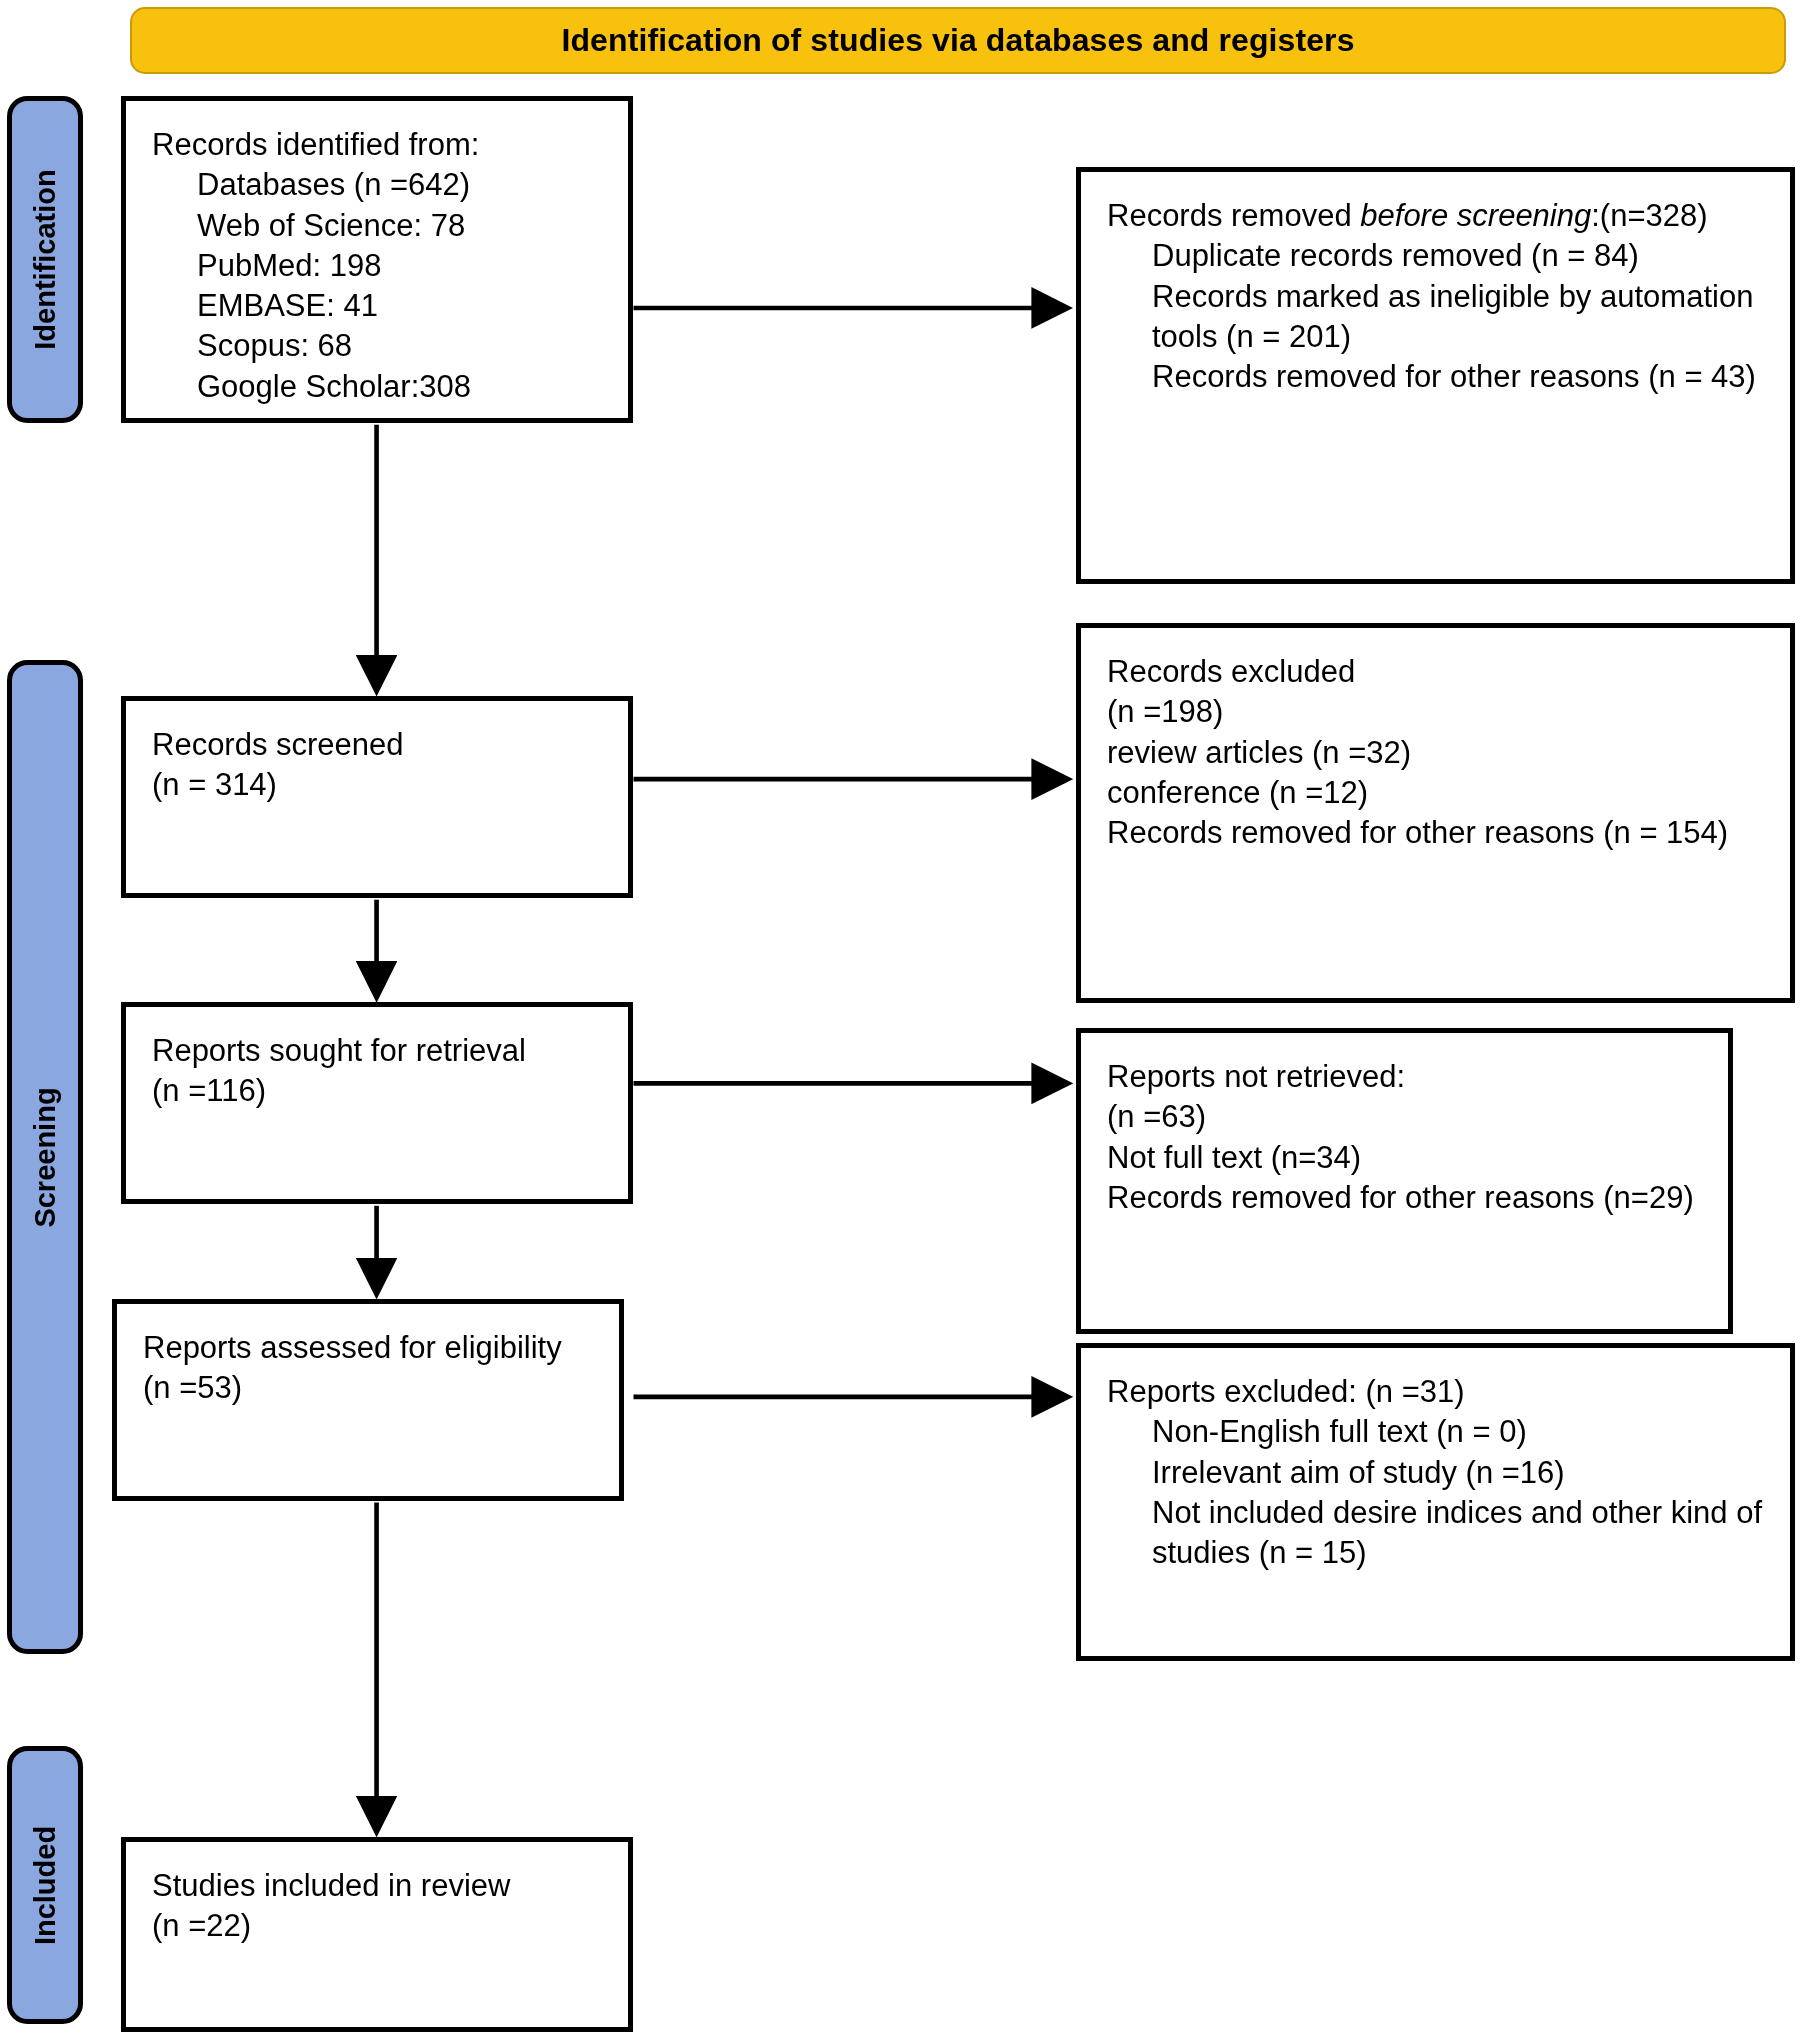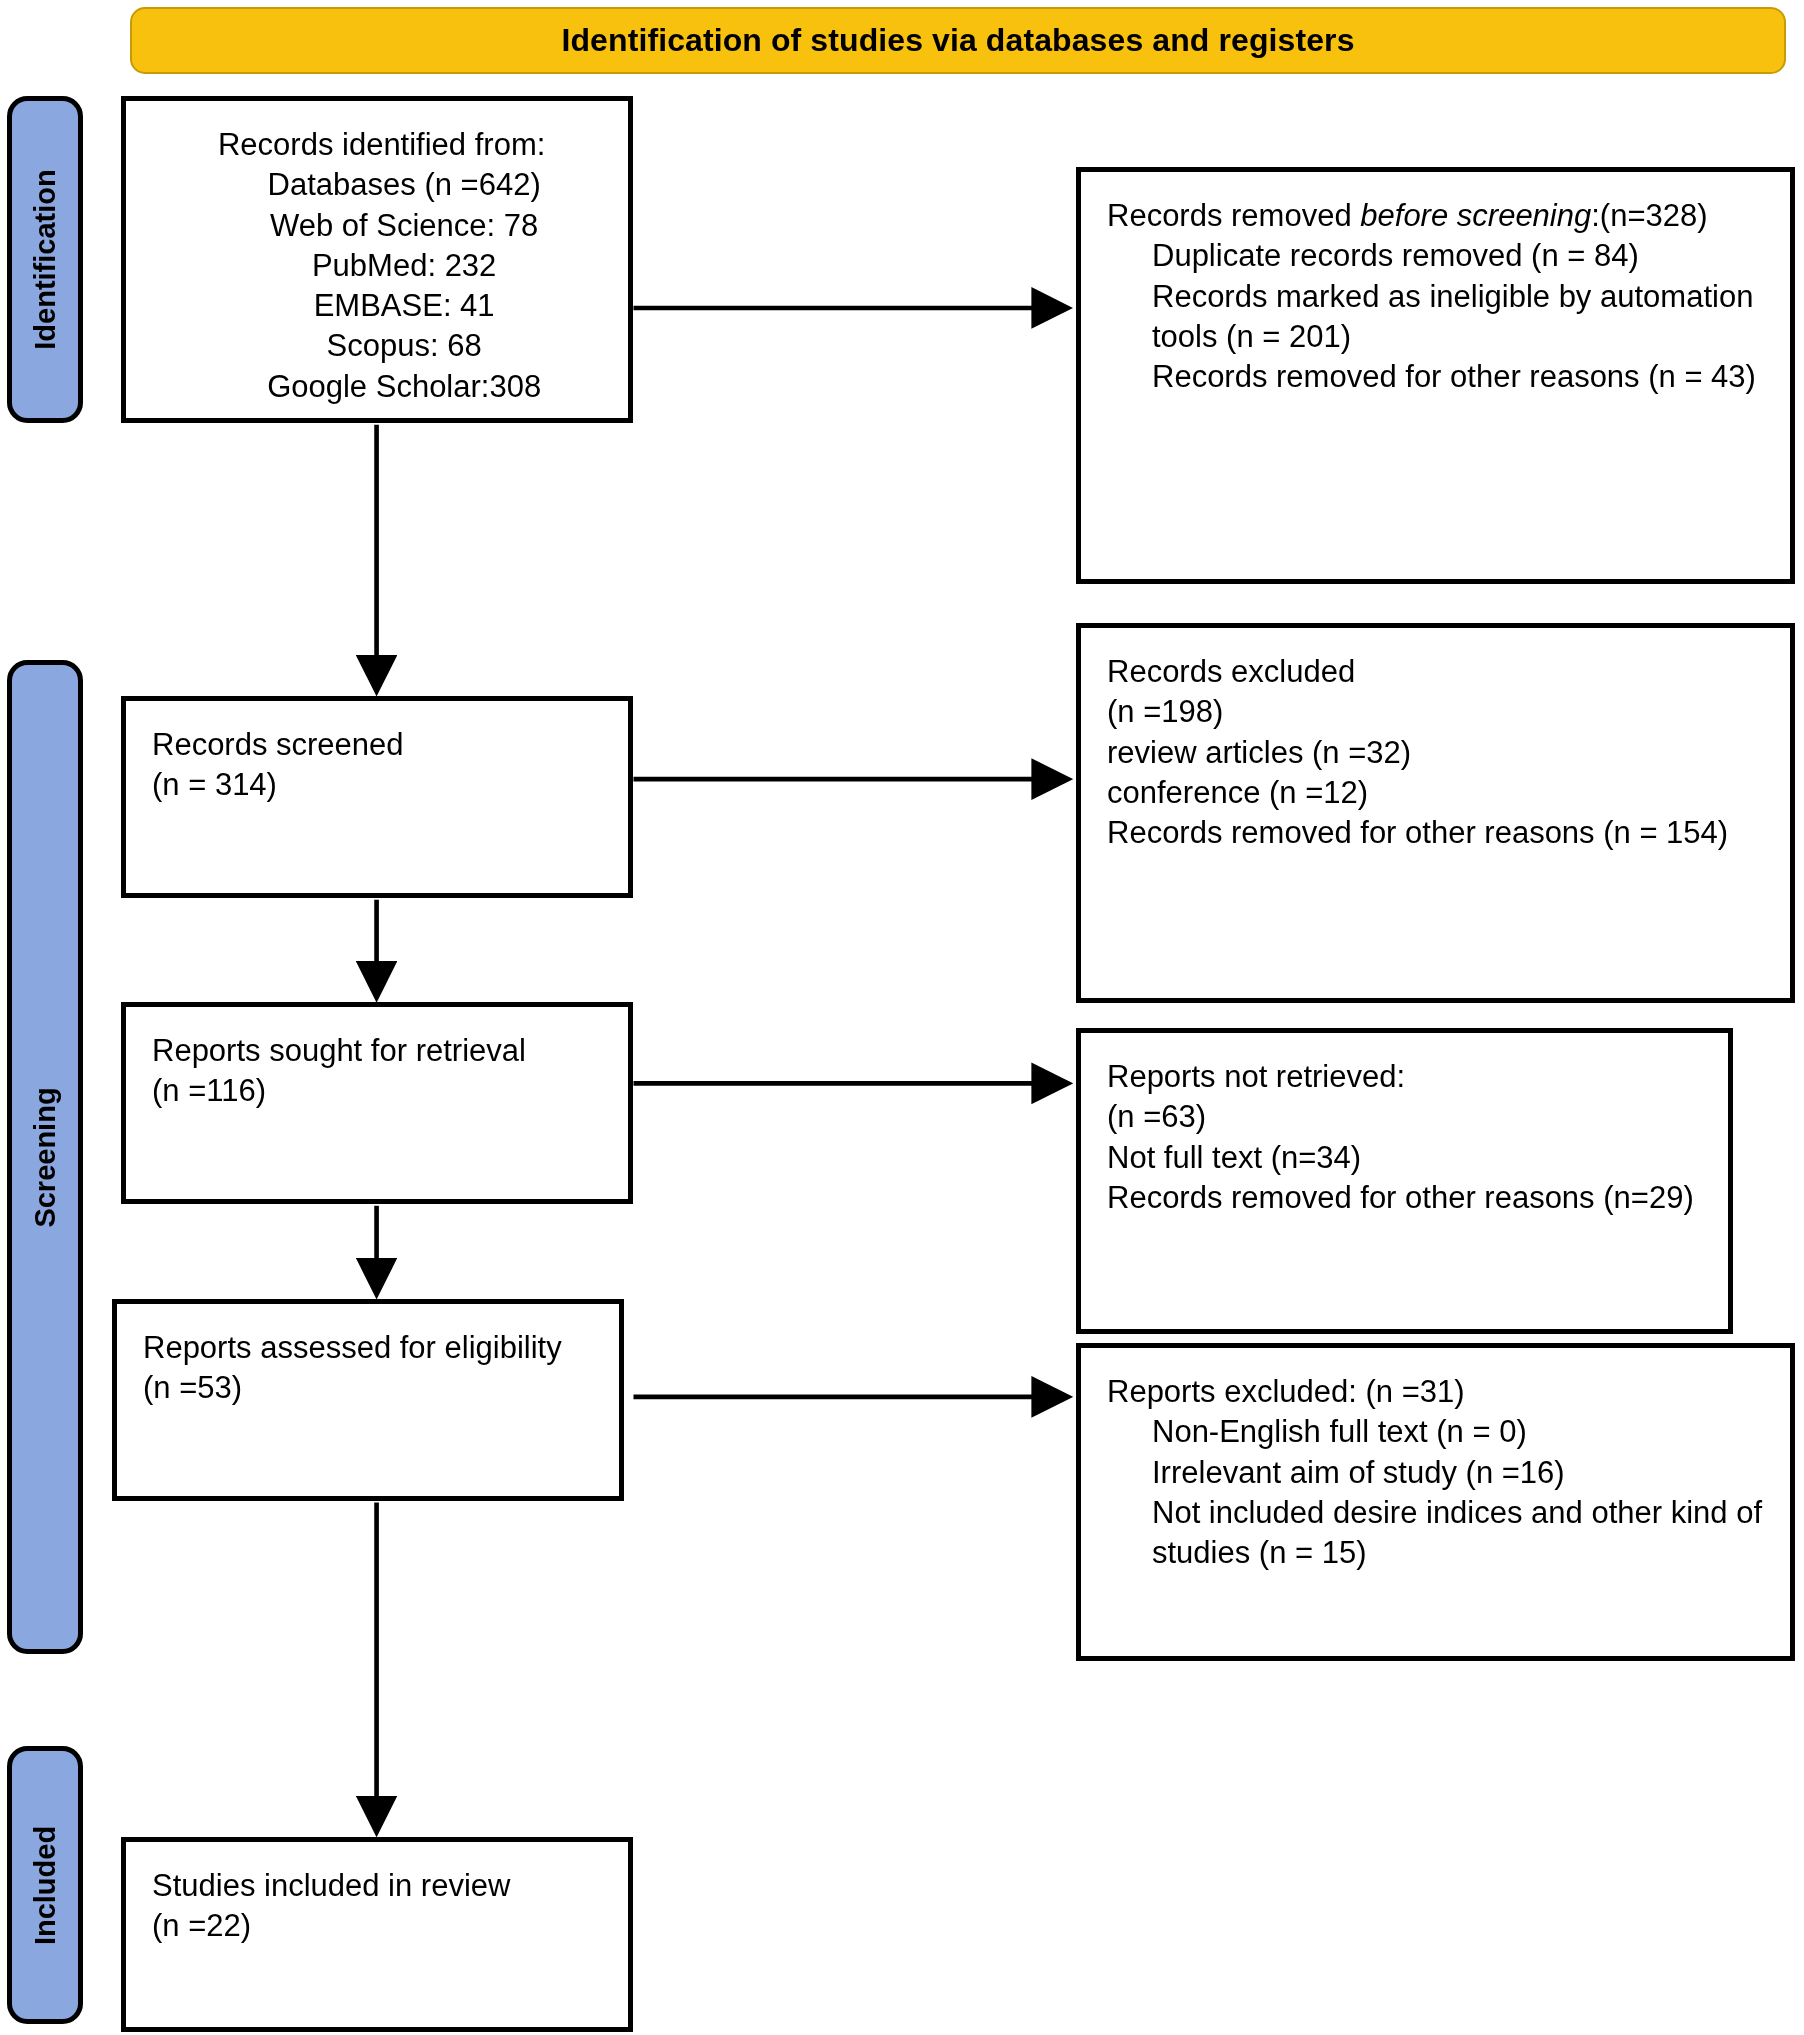--- a/index.html
+++ b/index.html
@@ -84,7 +84,7 @@
   .flow-box .line i { font-style: italic; }
 
   
-  #box-identified      { left: 121px; top: 96px;  width: 512px; height: 327px; text-align: center; }
+  #box-identified      { left: 121px; top: 96px;  width: 512px; height: 327px; }
   #box-screened        { left: 121px; top: 696px;  width: 512px; height: 202px; }
   #box-sought          { left: 121px; top: 1002px; width: 512px; height: 202px; }
   #box-assessed        { left: 112px; top: 1299px; width: 512px; height: 202px; }

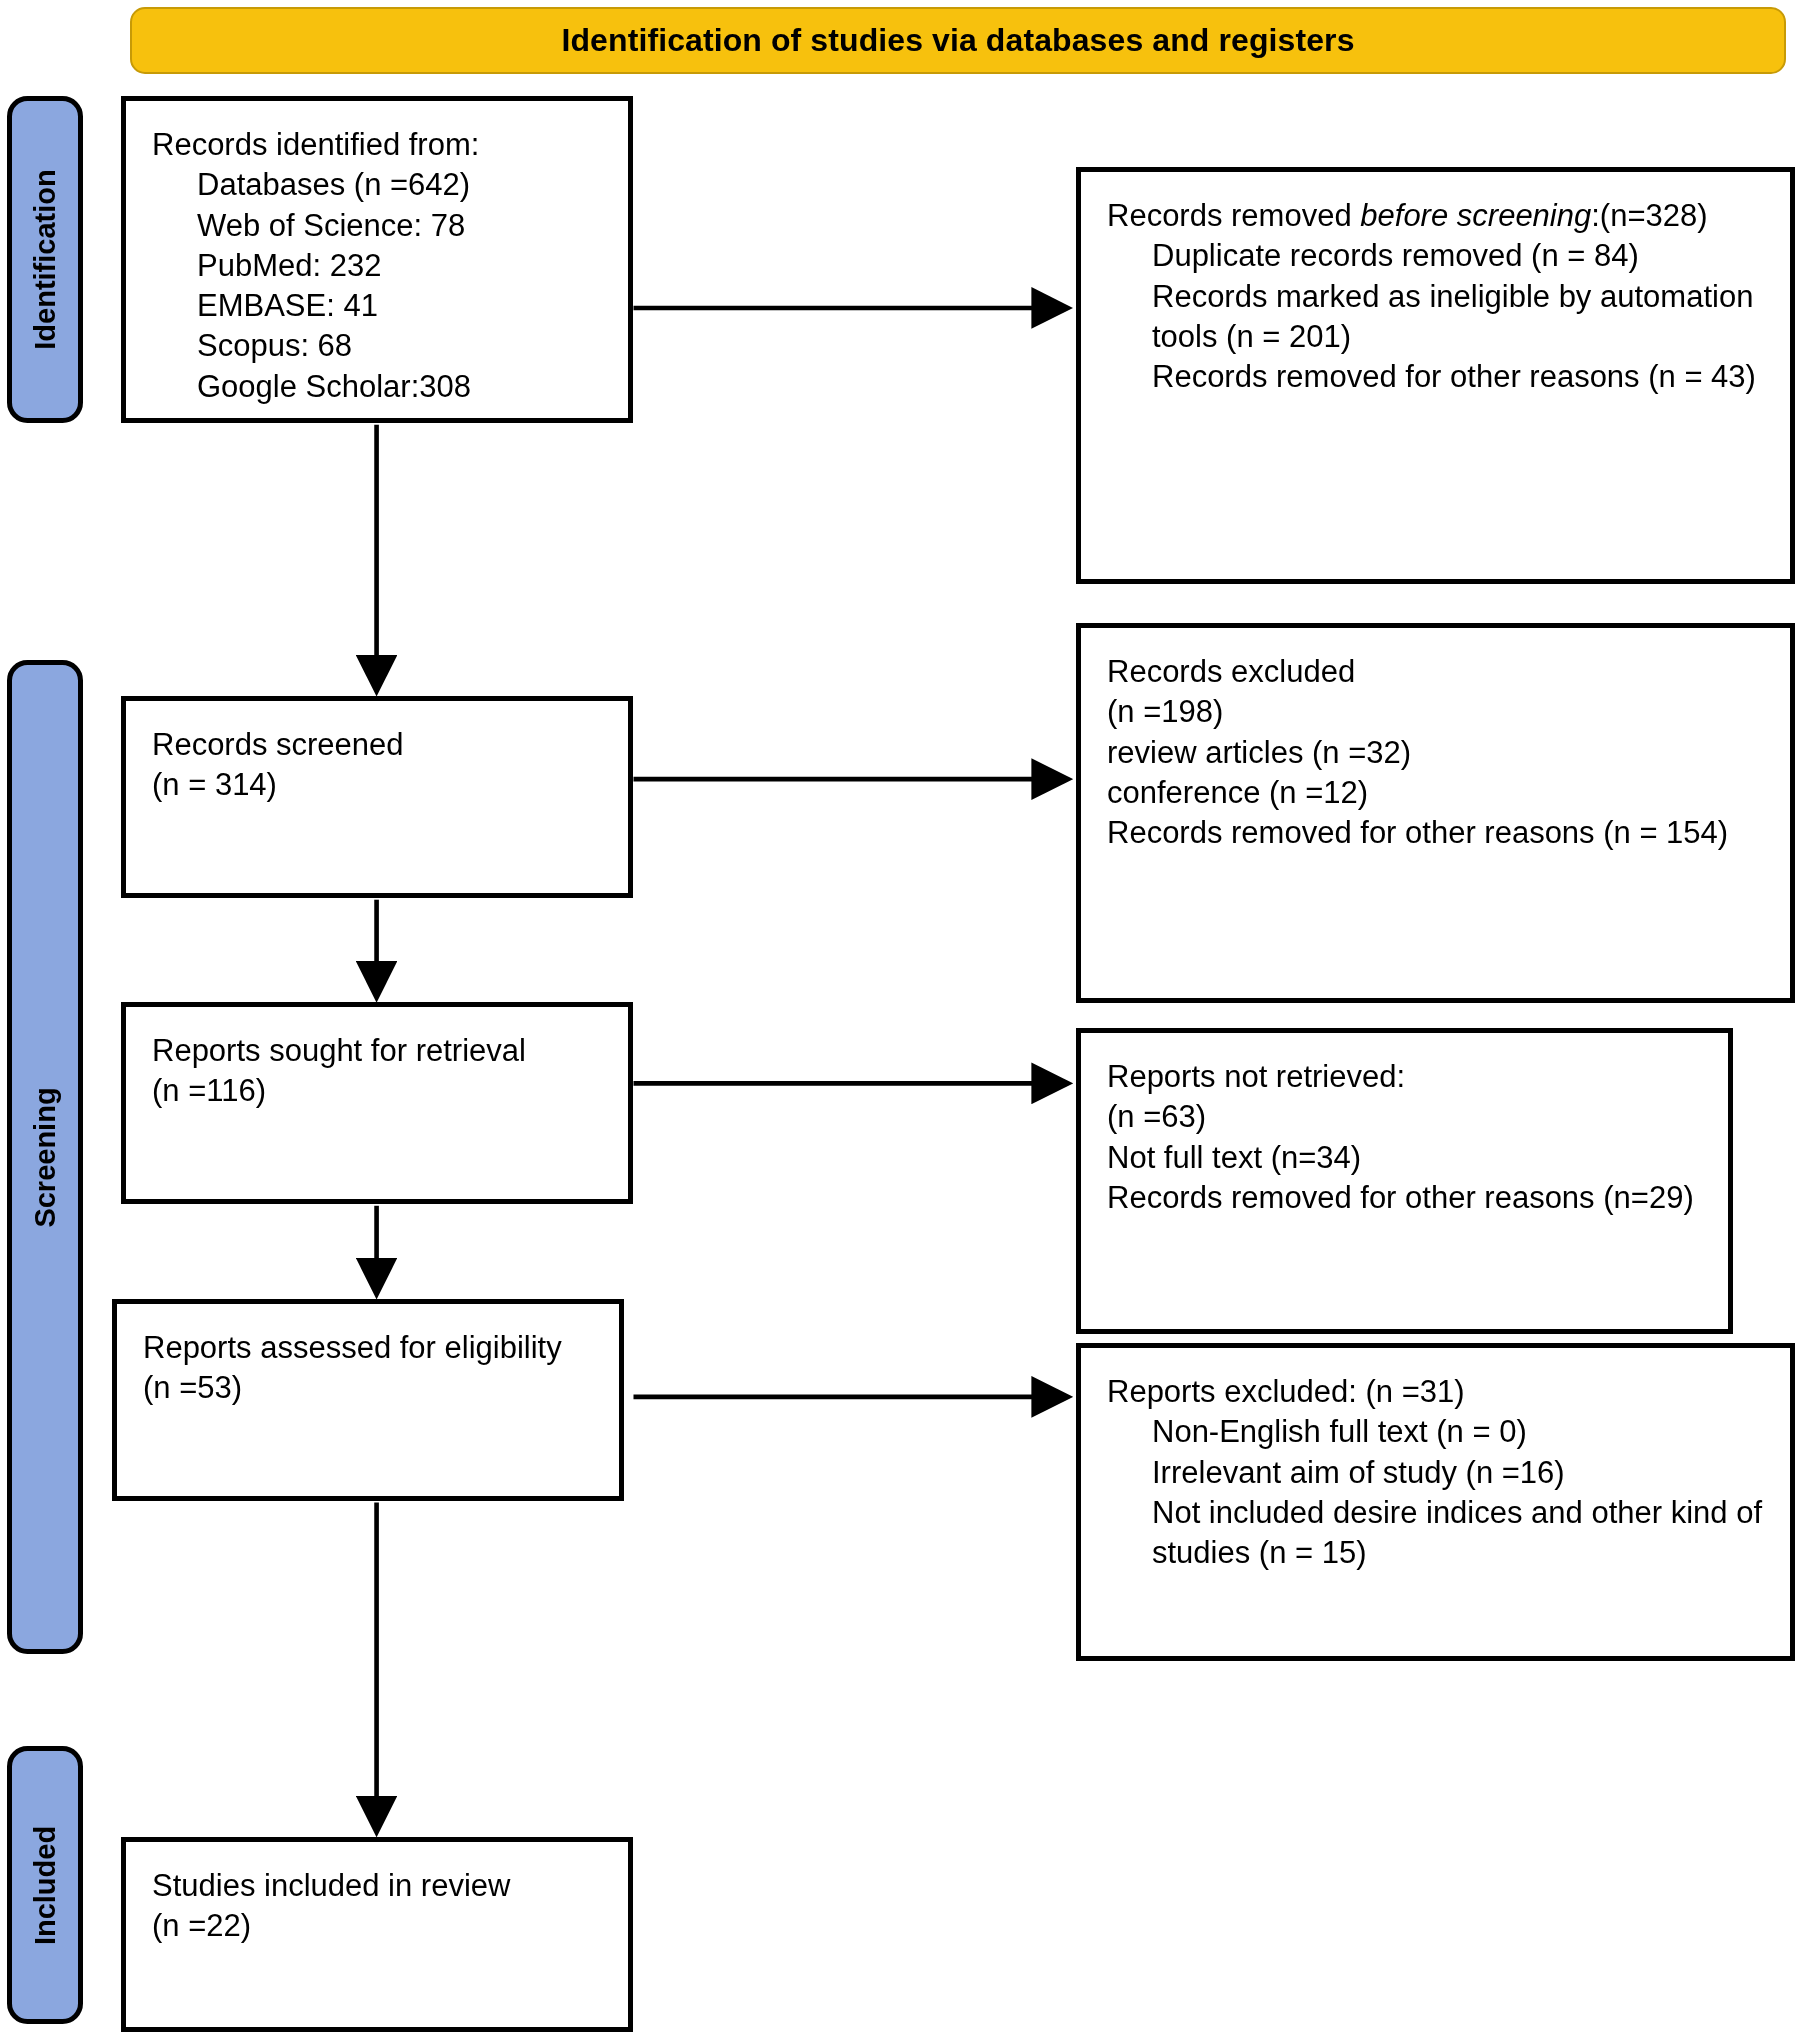--- a/index.html
+++ b/index.html
@@ -152,7 +152,7 @@
     <div class="line">Records identified from:</div>
     <div class="line indent">Databases (n =642)</div>
     <div class="line indent">Web of Science: 78</div>
-    <div class="line indent">PubMed: 232</div>
+    <div class="line indent">PubMed: 198</div>
     <div class="line indent">EMBASE: 41</div>
     <div class="line indent">Scopus: 68</div>
     <div class="line indent">Google Scholar:308</div>

